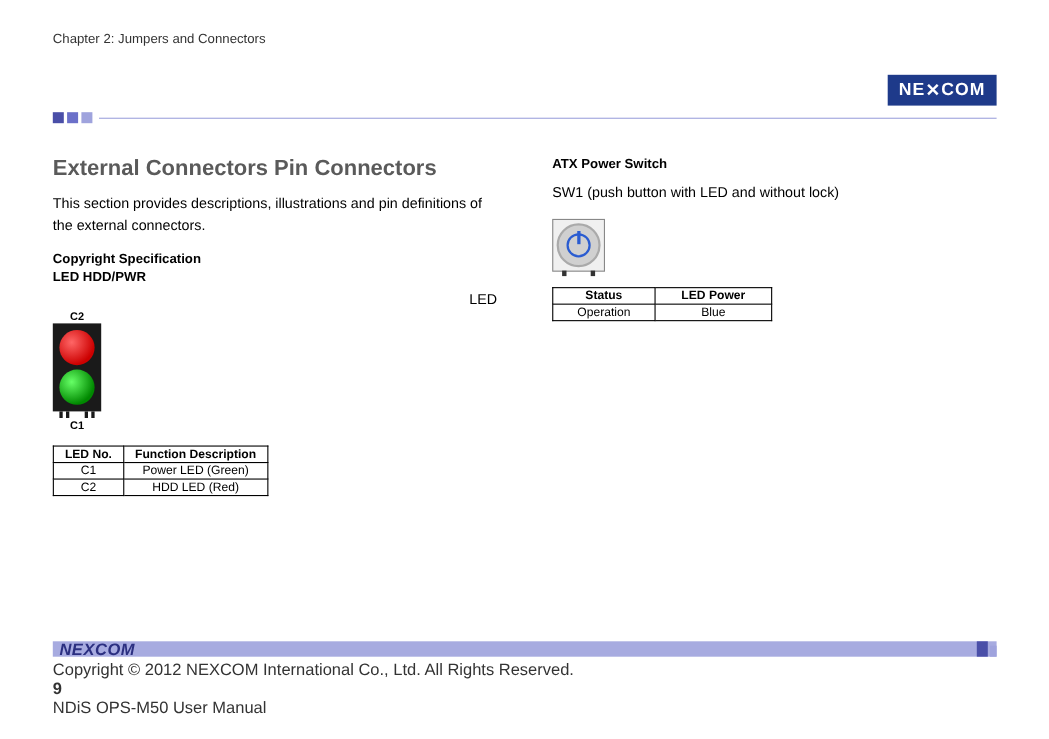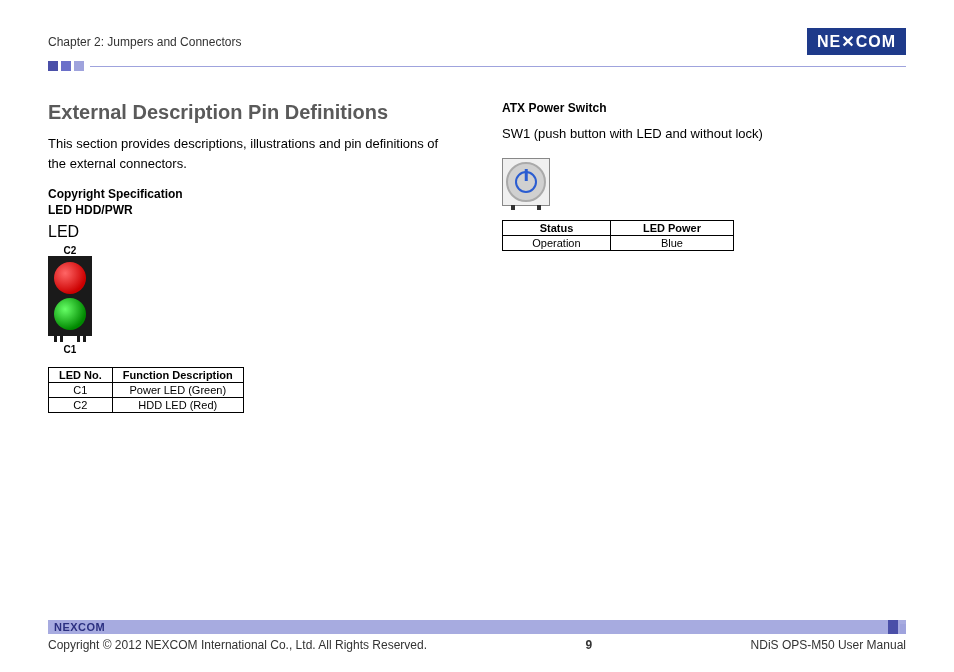--- a/index.html
+++ b/index.html
@@ -18,7 +18,7 @@
   .top-bar {
     display: flex;
     justify-content: space-between;
-    align-items: center;
+    align-items: flex-start;
     margin-bottom: 6px;
   }
   .chapter-title {

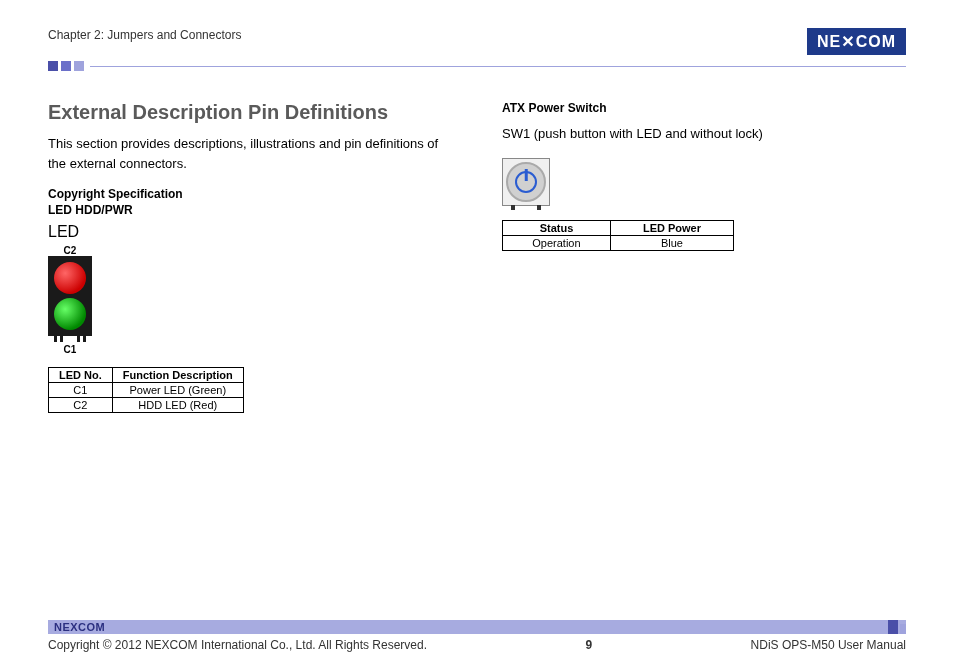--- a/index.html
+++ b/index.html
@@ -34,6 +34,7 @@
     letter-spacing: 1px;
     display: flex;
     align-items: center;
+    margin-top: 40px;
   }
   .logo-top .x { color: #fff; position: relative; }
   .rule-row {

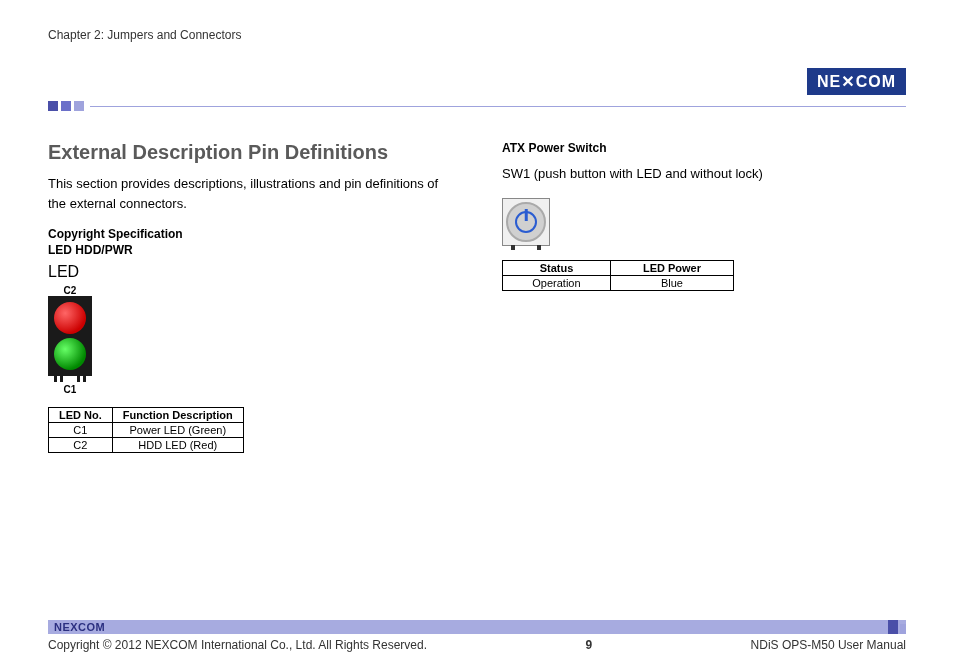--- a/index.html
+++ b/index.html
@@ -225,7 +225,7 @@
 
   <div class="content">
     <div class="col">
-      <h1 class="h1">External Description Pin Definitions</h1>
+      <h1 class="h1">External Connectors Pin Connectors</h1>
       <p class="intro">This section provides descriptions, illustrations and pin definitions of the external connectors.</p>
       <div class="h2">Copyright Specification</div>
       <div class="h2">LED HDD/PWR</div>

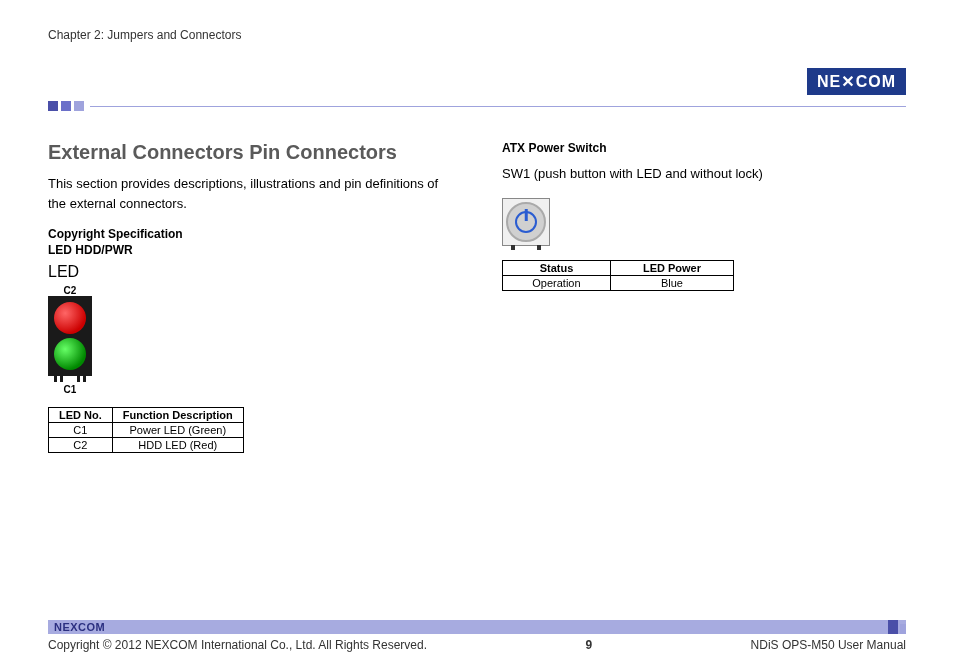--- a/index.html
+++ b/index.html
@@ -80,8 +80,9 @@
     margin: 0 0 2px 0;
   }
   .small-label {
-    font-size: 16px;
+    font-size: 13px;
     margin: 6px 0 4px 0;
+    text-align: right;
   }
   .led-figure {
     margin: 4px 0 6px 0;

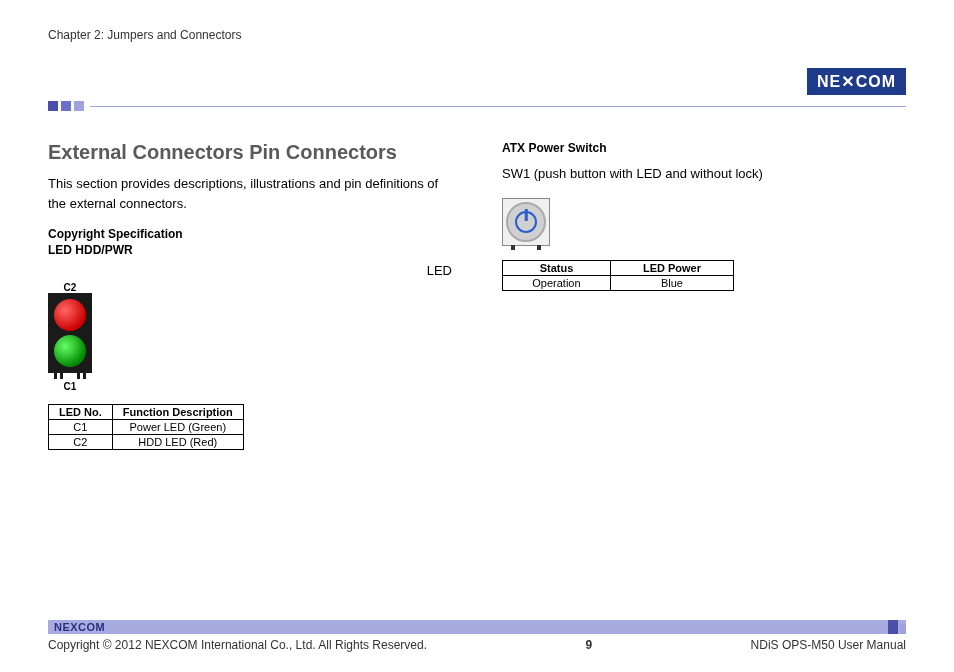--- a/index.html
+++ b/index.html
@@ -271,7 +271,7 @@
         </div>
       </div>
 
-      <table class="spec" style="width:232px">
+      <table class="spec" style="width:200px">
         <tbody>
             <tr>
           <th>Status</th>

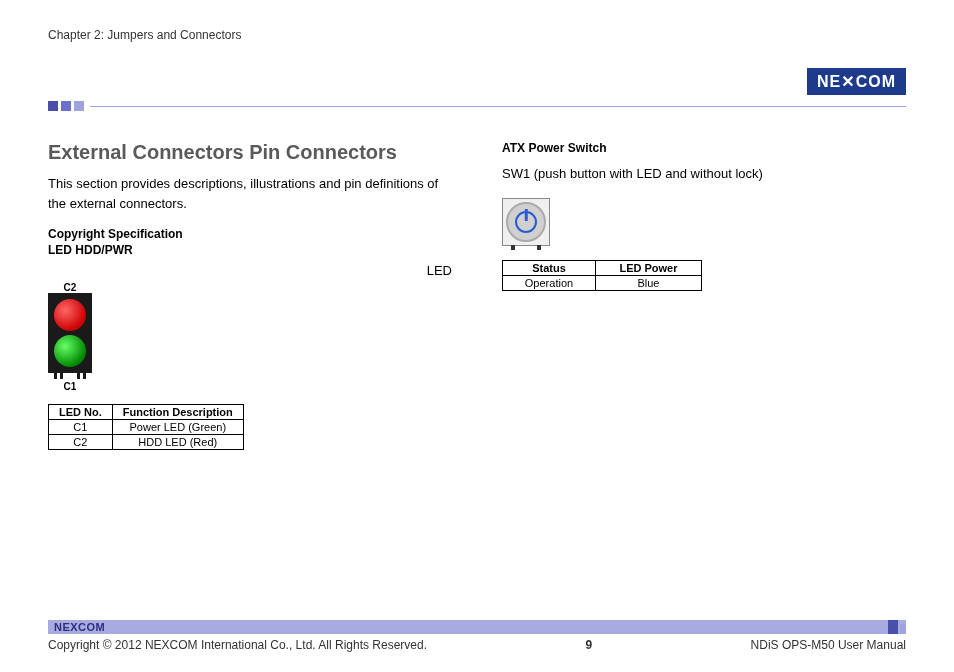--- a/index.html
+++ b/index.html
@@ -182,8 +182,9 @@
     position:relative;
   }
   .footer-logo {
-    font-size: 11px; font-weight:700; color:#2b2f80;
+    font-size: 15px; font-weight:700; color:#2b2f80;
     letter-spacing:0.5px;
+    font-style:italic;
   }
   .footer-blocks {
     position:absolute; right:0; top:0;

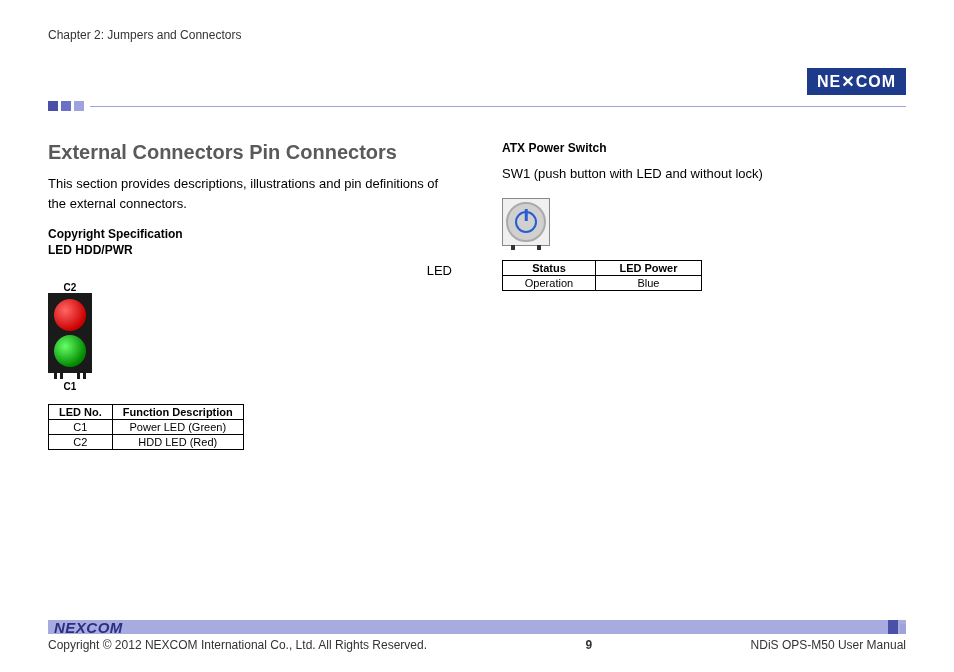--- a/index.html
+++ b/index.html
@@ -196,9 +196,10 @@
   .footer-line2 {
     display:flex;
     justify-content:space-between;
-    font-size:12px;
+    font-size:15px;
     color:#333;
     margin-top:4px;
+    flex-direction:column;
   }
   .page-number {
     font-weight:700;

